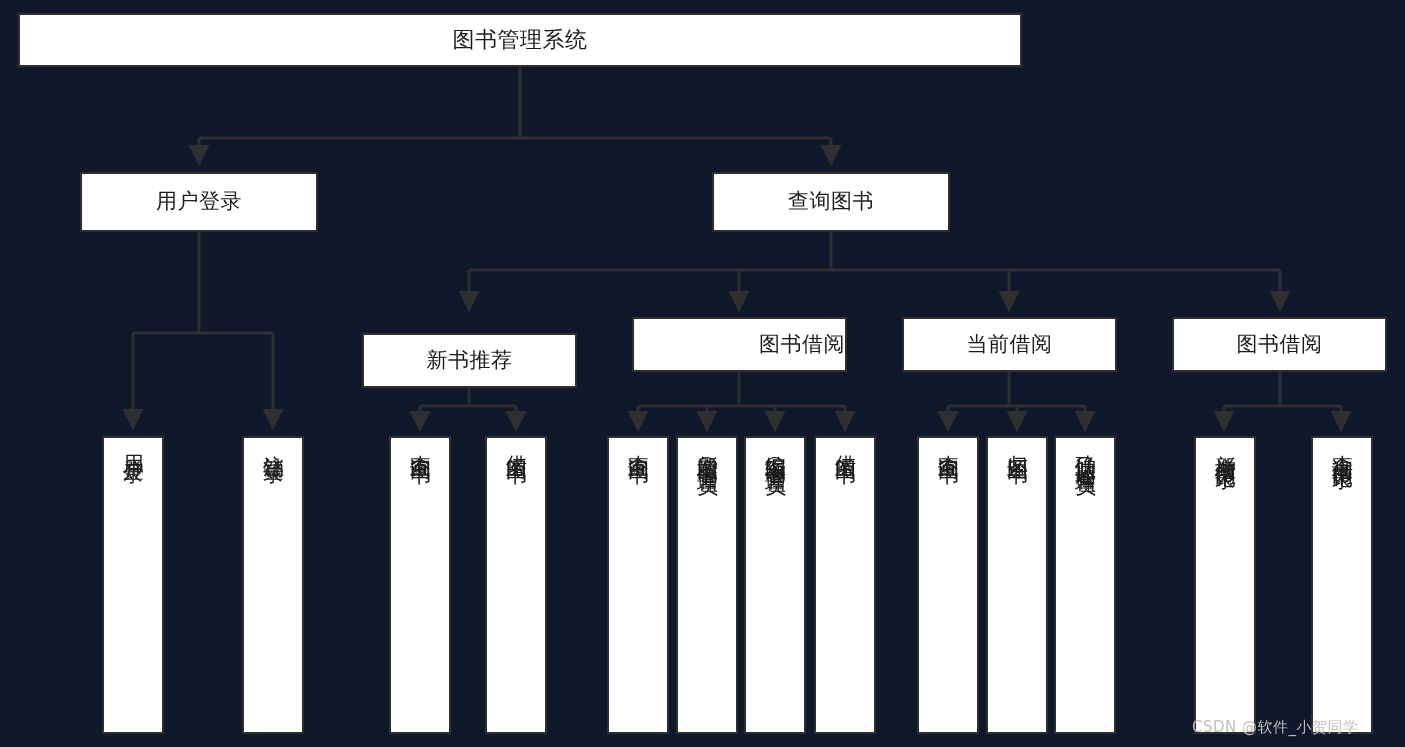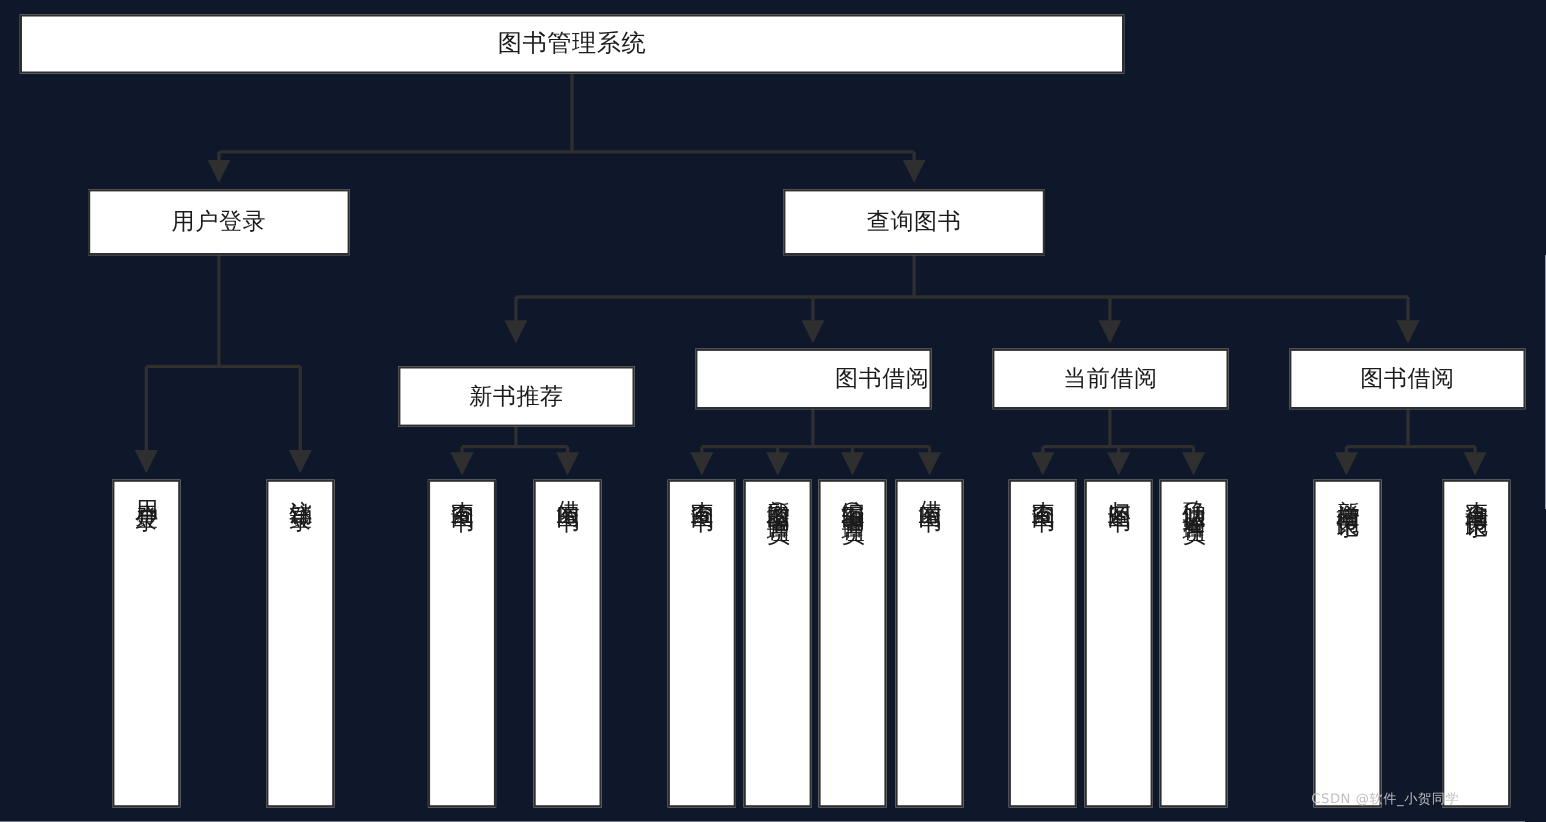--- a/index.html
+++ b/index.html
@@ -69,7 +69,7 @@
   .watermark {
     position: absolute;
     color: #bfbfbf;
-    font-size: 12px;
+    font-size: 15px;
     letter-spacing: 0.5px;
     white-space: nowrap;
     z-index: 5;

